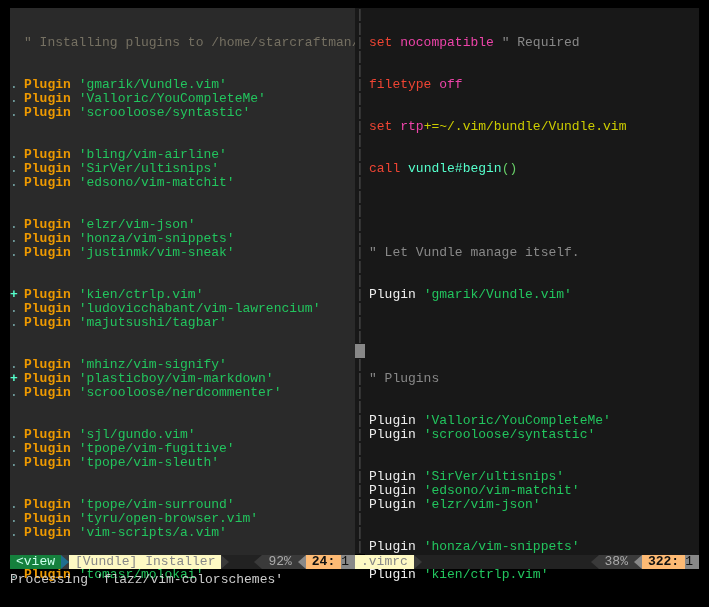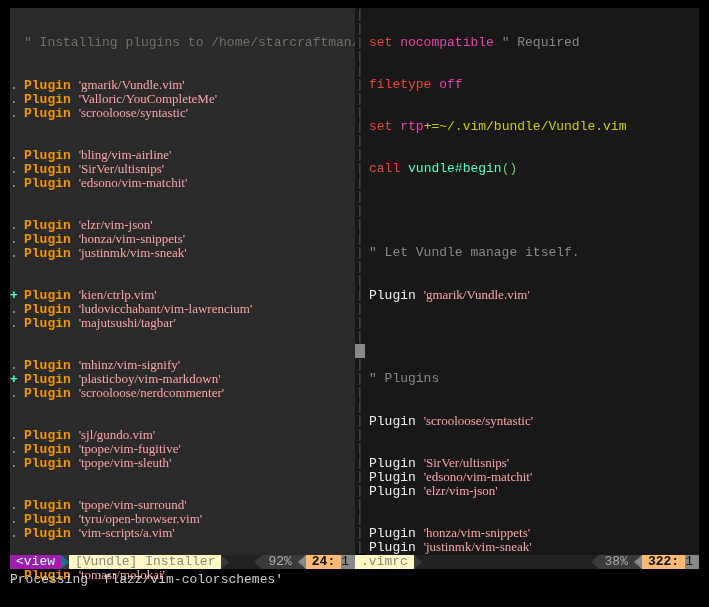--- a/index.html
+++ b/index.html
@@ -27,7 +27,7 @@
   .kw-red { color:#e43; }
   .kw-pink { color:#e4a; }
   .kw-orange { color:#e90; font-weight:bold; }
-  .str { color:#fca5a5;font-family:Liberation Serif, serif; }
+  .str { color:#22c55e; }
   .val-cyan { color:#5fc; }
   .val-green { color:#6c6; }
   .val-yellow { color:#cc0;text-align:center; }

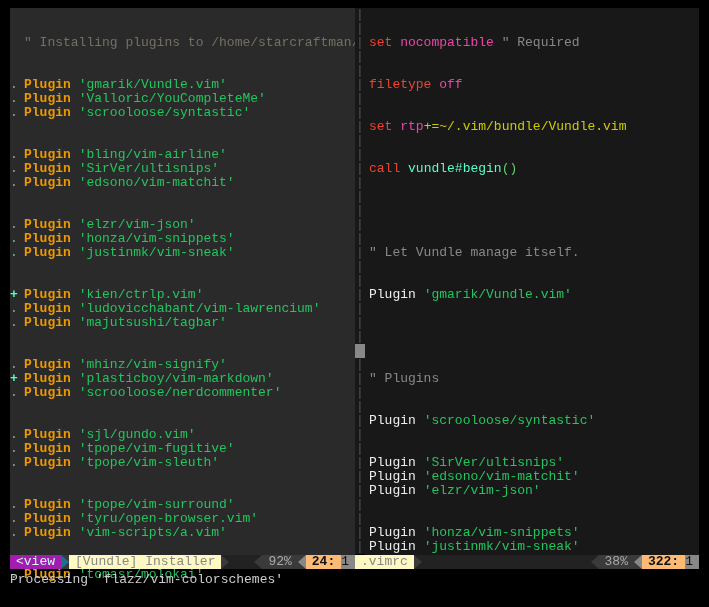--- a/index.html
+++ b/index.html
@@ -134,7 +134,7 @@
     <div class="line"><span class="plugin-w">Plugin</span> <span class="str">'</span><span class="str">gmarik/Vundle.vim</span><span class="str">'</span></div>
     <div class="line"></div>
     <div class="line"><span class="comment">" Plugins</span></div>
-    <div class="line" id="rp1"><span class="plugin-w">Plugin</span> <span class="str">'scrooloose/syntastic'</span></div>
+    <div class="line" id="rp0"><span class="plugin-w">Plugin</span> <span class="str">'Valloric/YouCompleteMe'</span></div><div class="line" id="rp1"><span class="plugin-w">Plugin</span> <span class="str">'scrooloose/syntastic'</span></div>
     <div class="line" id="rp3"><span class="plugin-w">Plugin</span> <span class="str">'SirVer/ultisnips'</span></div><div class="line" id="rp4"><span class="plugin-w">Plugin</span> <span class="str">'edsono/vim-matchit'</span></div><div class="line" id="rp5"><span class="plugin-w">Plugin</span> <span class="str">'elzr/vim-json'</span></div>
     <div class="line" id="rp6"><span class="plugin-w">Plugin</span> <span class="str">'honza/vim-snippets'</span></div><div class="line" id="rp7"><span class="plugin-w">Plugin</span> <span class="str">'justinmk/vim-sneak'</span></div><div class="line" id="rp8"><span class="plugin-w">Plugin</span> <span class="str">'kien/ctrlp.vim'</span></div>
     

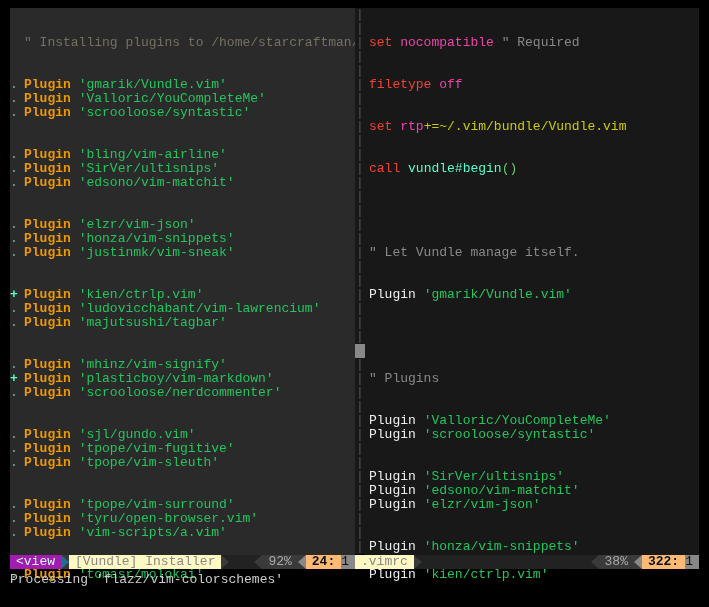--- a/index.html
+++ b/index.html
@@ -36,7 +36,7 @@
   .sb-left { display:flex; width:345px; }
   .sb-right { display:flex; flex:1; }
   .seg { padding:0 6px; height:14px; }
-  .seg-blue { background:#a21caf; color:#cfe; }
+  .seg-blue { background:#15803d; color:#cfe; }
   .seg-mid { background:#fef9c3; color:#888; }
   .seg-dark { background:#222; color:#999; flex:1; text-align:right; padding-right:6px;}
   .seg-pct { background:#3a3a3a; color:#aaa; }

